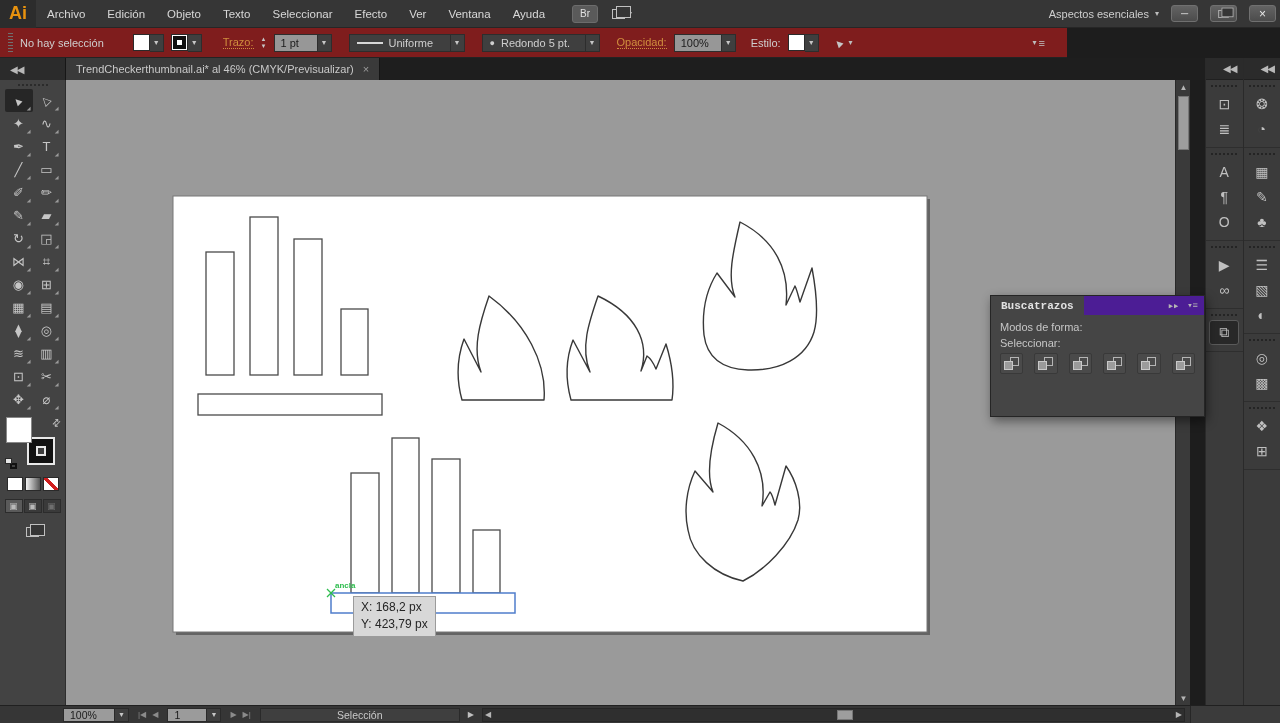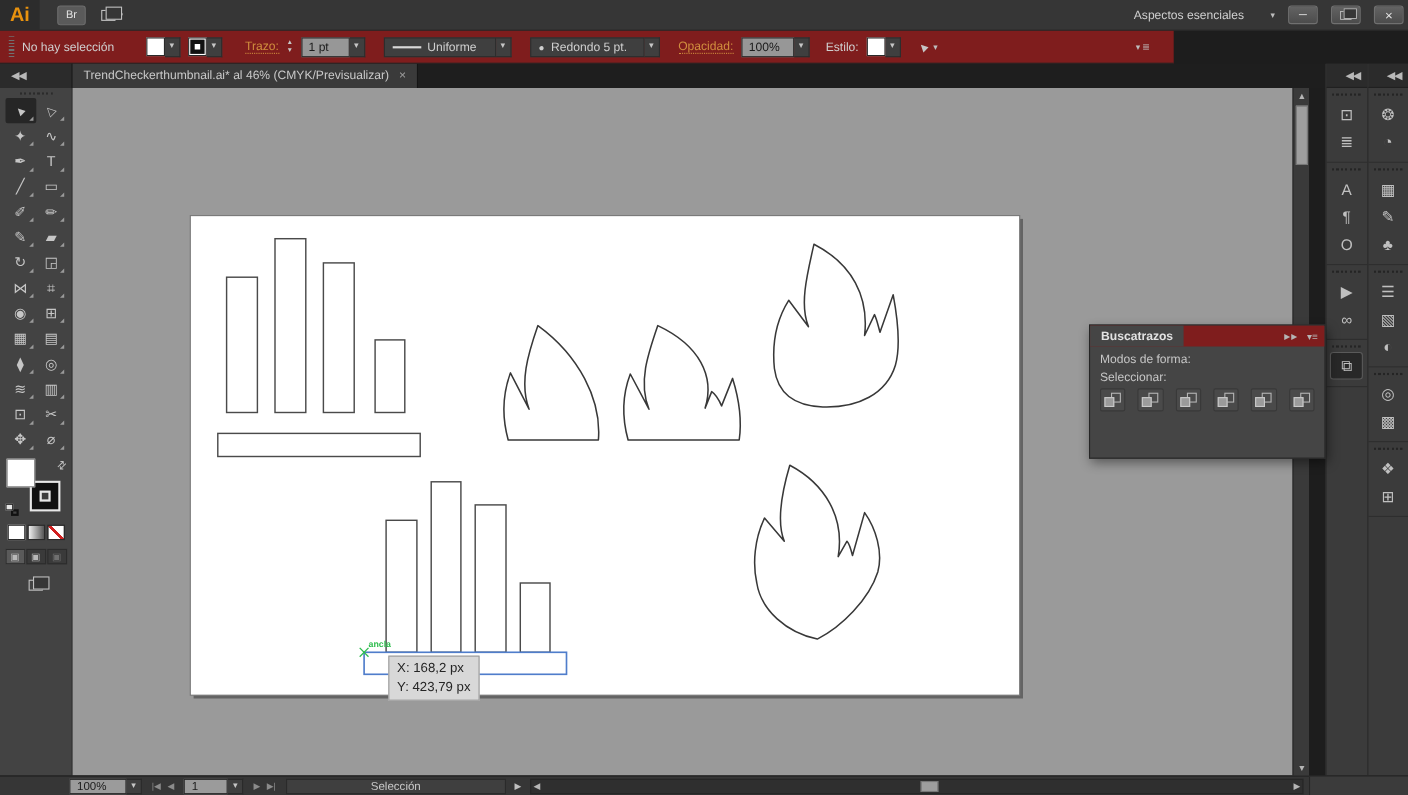--- a/index.html
+++ b/index.html
@@ -152,6 +152,17 @@
 
   <div id="menu-bar">
     <div id="ai-logo">Ai</div>
+    <div id="menus" style="display: flex;">
+        <div class="menu-item">Archivo</div>
+        <div class="menu-item">Edición</div>
+        <div class="menu-item">Objeto</div>
+        <div class="menu-item">Texto</div>
+        <div class="menu-item">Seleccionar</div>
+        <div class="menu-item">Efecto</div>
+        <div class="menu-item">Ver</div>
+        <div class="menu-item">Ventana</div>
+        <div class="menu-item">Ayuda</div>
+      </div>
     <div id="bridge-btn">Br</div>
     <div id="ws-switch">
       <span class="dbl-rect"></span>

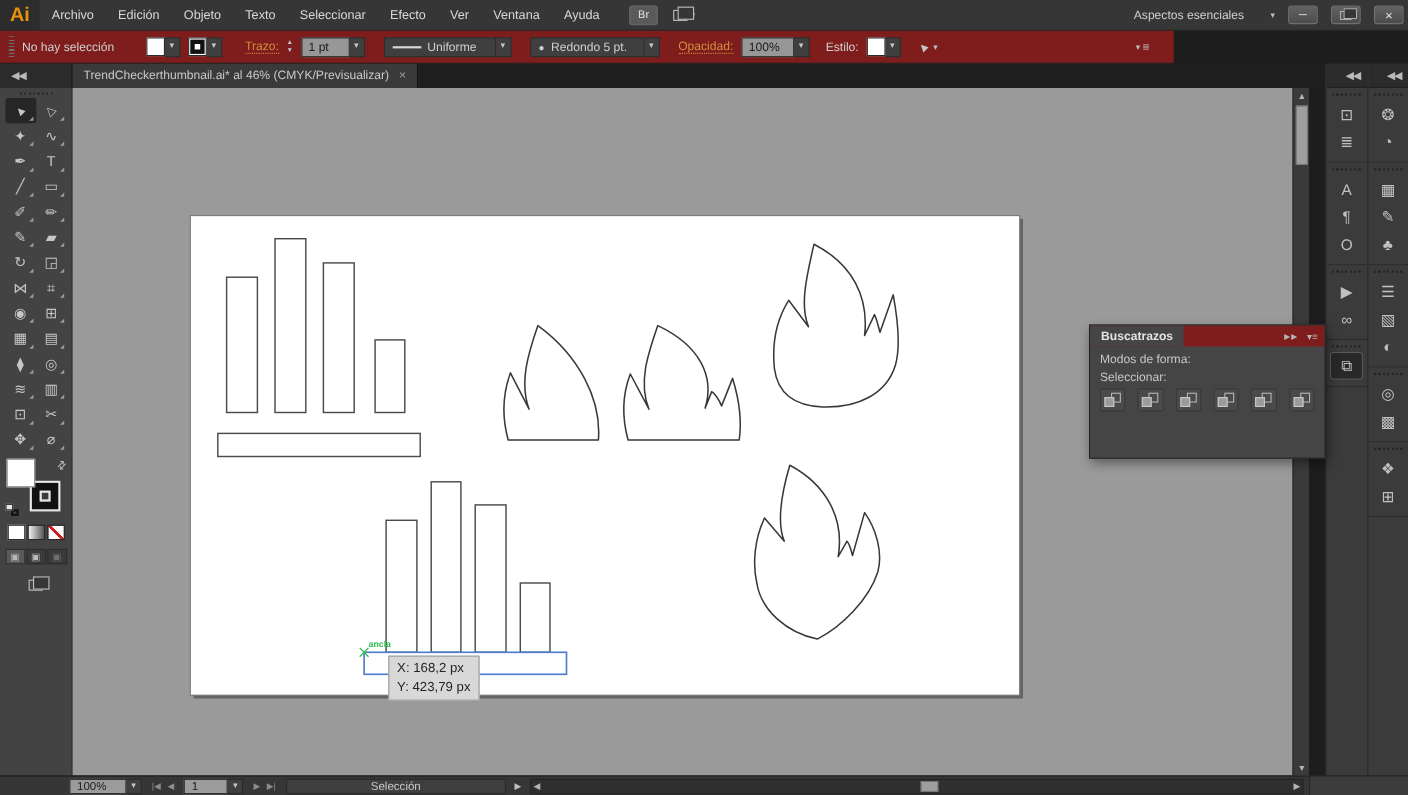--- a/index.html
+++ b/index.html
@@ -20,7 +20,7 @@
   .dbl-rect::after{content:"";position:absolute;left:3px;top:-4px;width:13px;height:10px;border:1px solid #c0c0c0;background:#363636;}
   .chev{font-size:8px;color:#bdbdbd;}
   #mb-right{margin-left:auto;display:flex;align-items:center;gap:10px;padding-right:4px;}
-  #workspace{display:flex;align-items:center;gap:24px;color:#cfcfcf;}
+  #workspace{display:flex;align-items:center;gap:6px;color:#cfcfcf;}
   .win-btn{width:27px;height:17px;background:linear-gradient(#636363,#4c4c4c);border:1px solid #707070;border-radius:3px;
            display:flex;align-items:center;justify-content:center;font-size:10px;color:#e8e8e8;margin-left:2px;}
 

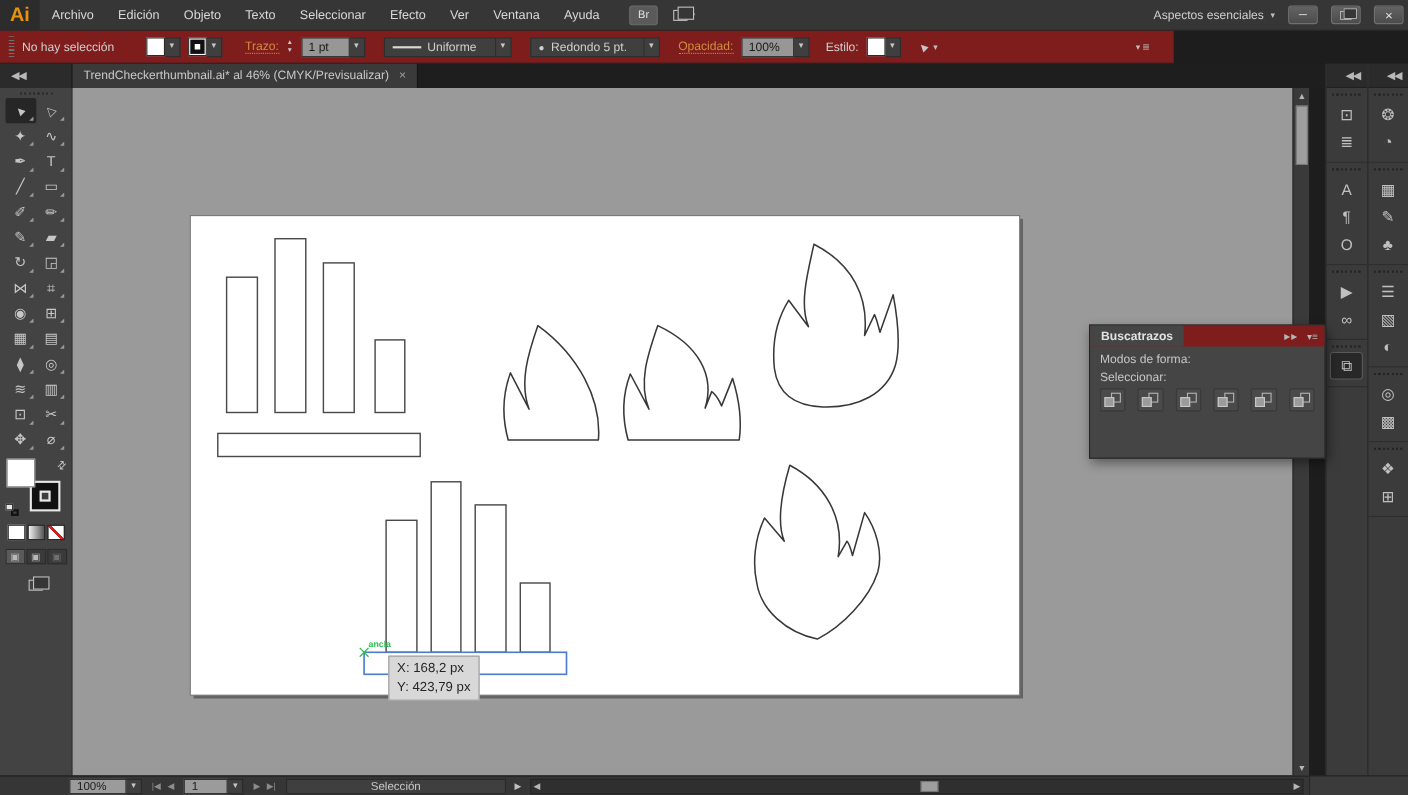--- a/index.html
+++ b/index.html
@@ -111,7 +111,7 @@
   
   #pf-panel{position:absolute;left:990px;top:295px;width:215px;height:122px;background:#454545;border:1px solid #252525;
             box-shadow:2px 4px 10px rgba(0,0,0,.45);}
-  #pf-header{height:19px;background:#7f1d1d;display:flex;align-items:center;}
+  #pf-header{height:19px;background:#4c1d95;display:flex;align-items:center;font-family:Liberation Mono, monospace;}
   #pf-tab{height:19px;padding:0 10px;background:#454545;display:flex;align-items:center;color:#e2e2e2;
           font-weight:bold;font-size:11px;}
   #pf-head-icons{margin-left:auto;display:flex;align-items:center;gap:8px;padding-right:6px;color:#b5b5b5;}

